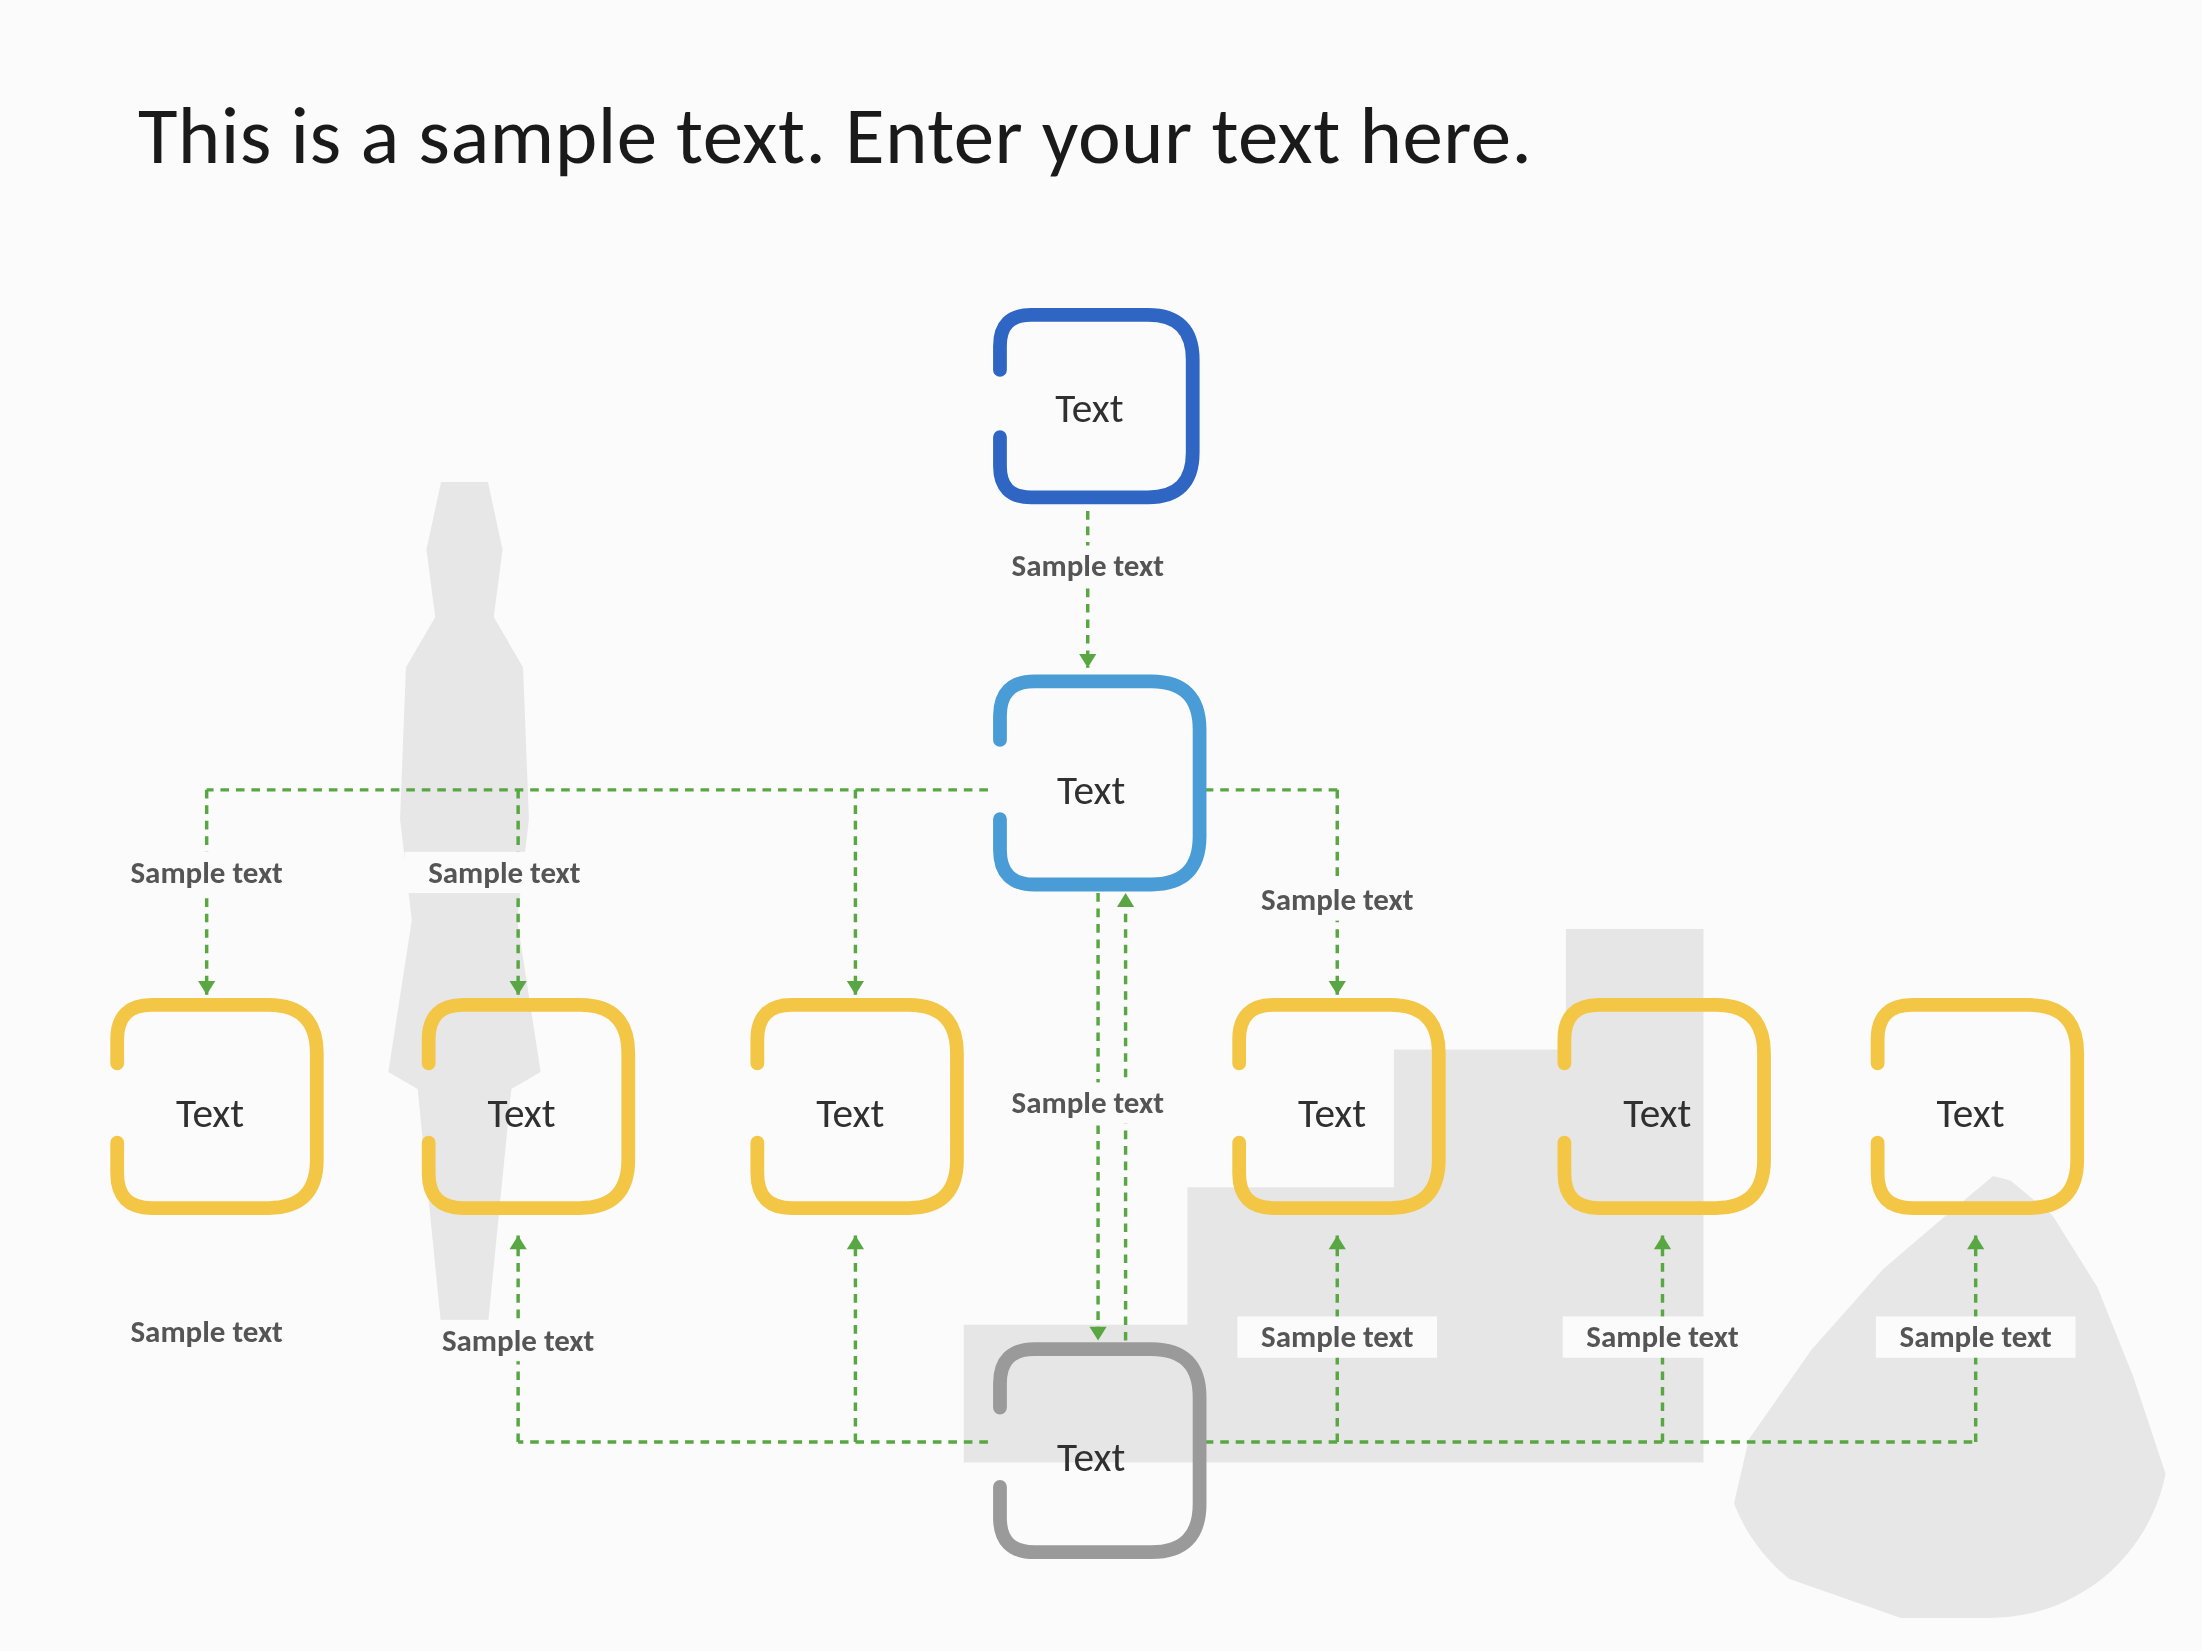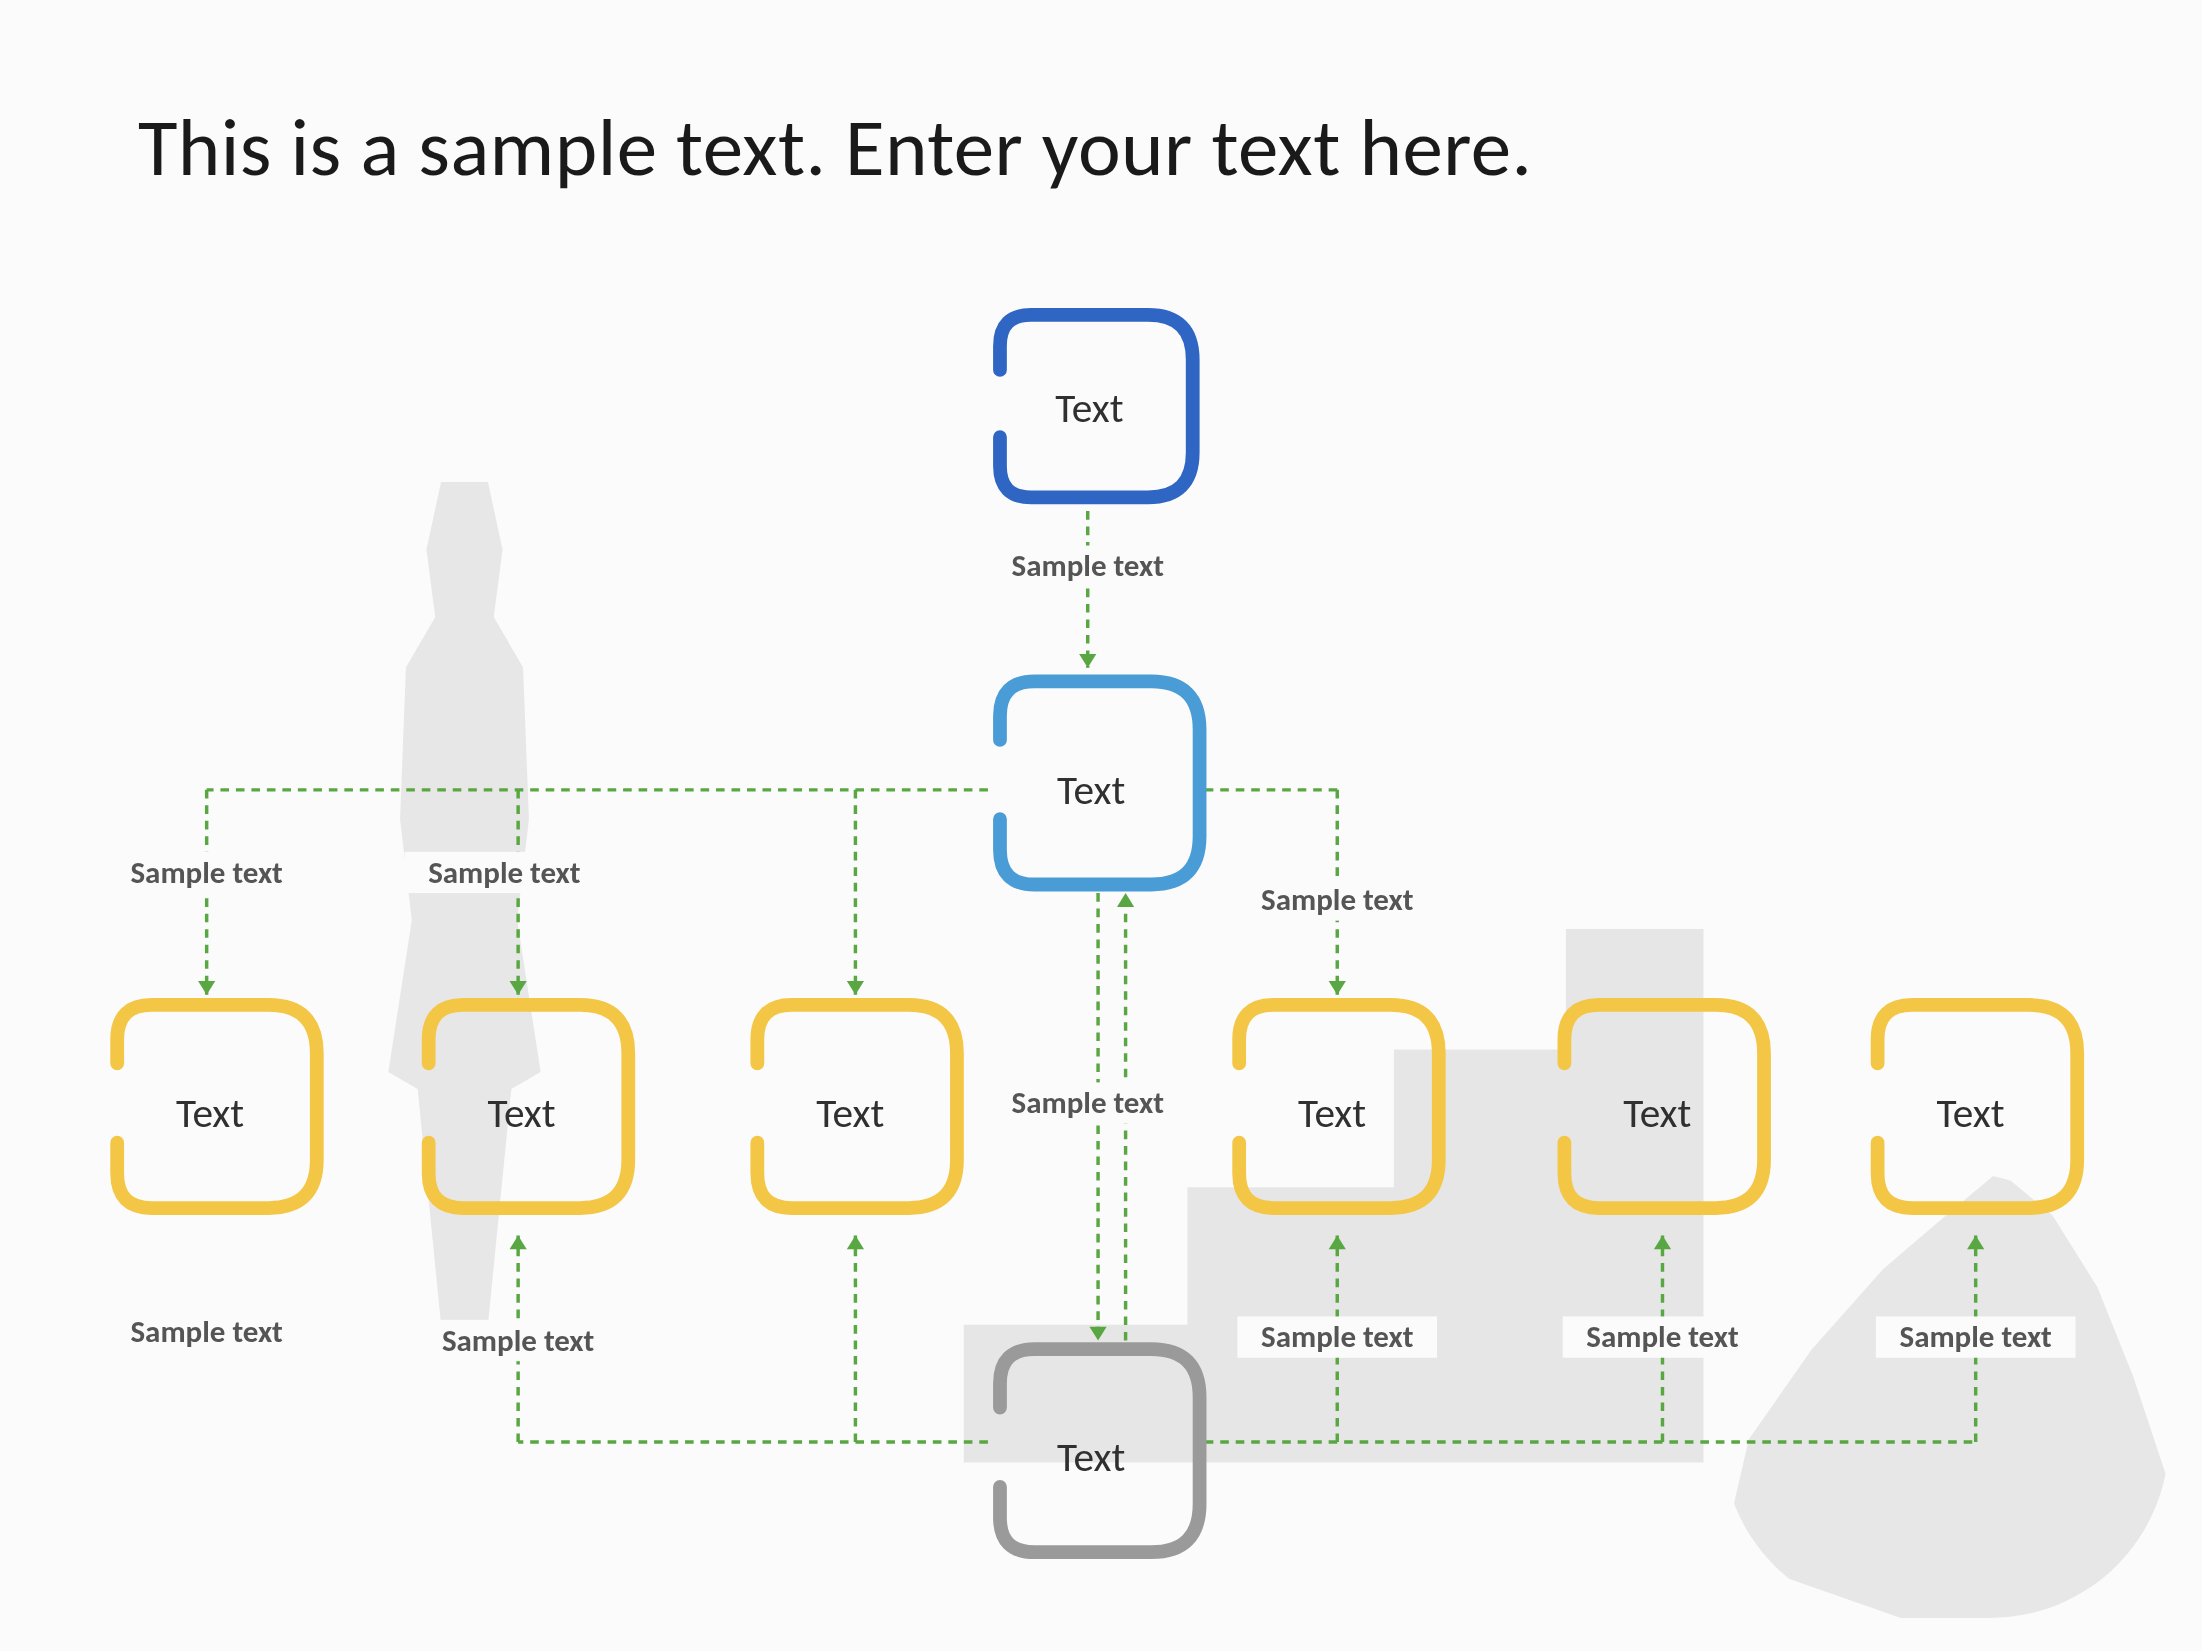--- a/index.html
+++ b/index.html
@@ -19,7 +19,7 @@
   .wm-hand{right:34px;bottom:34px;width:447px;height:447px;background:#000;border-radius:50% 50% 40% 40%;
     clip-path:polygon(20% 40%,36% 22%,50% 10%,62% 0,74% 10%,84% 26%,92% 46%,100% 70%,86% 100%,40% 100%,0 86%,6% 60%)}
   .title{
-    position:absolute;left:138px;top:98px;
+    position:absolute;left:138px;top:86px;
     font-size:81px;font-weight:400;color:#1a1a1a;letter-spacing:0.4px;
   }
   svg.diagram{position:absolute;left:0;top:0;width:2203px;height:1652px;overflow:visible}

